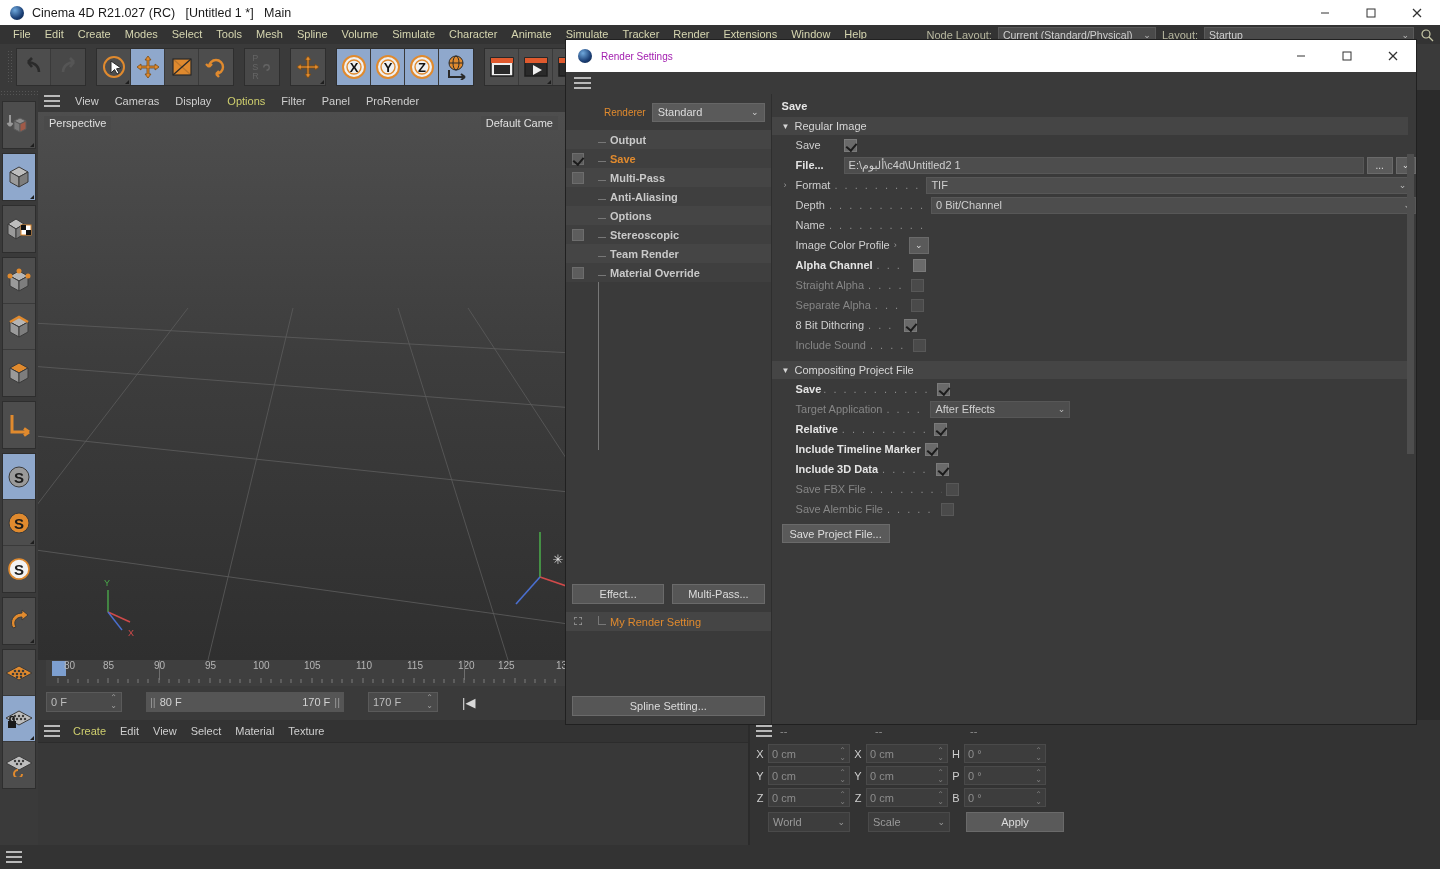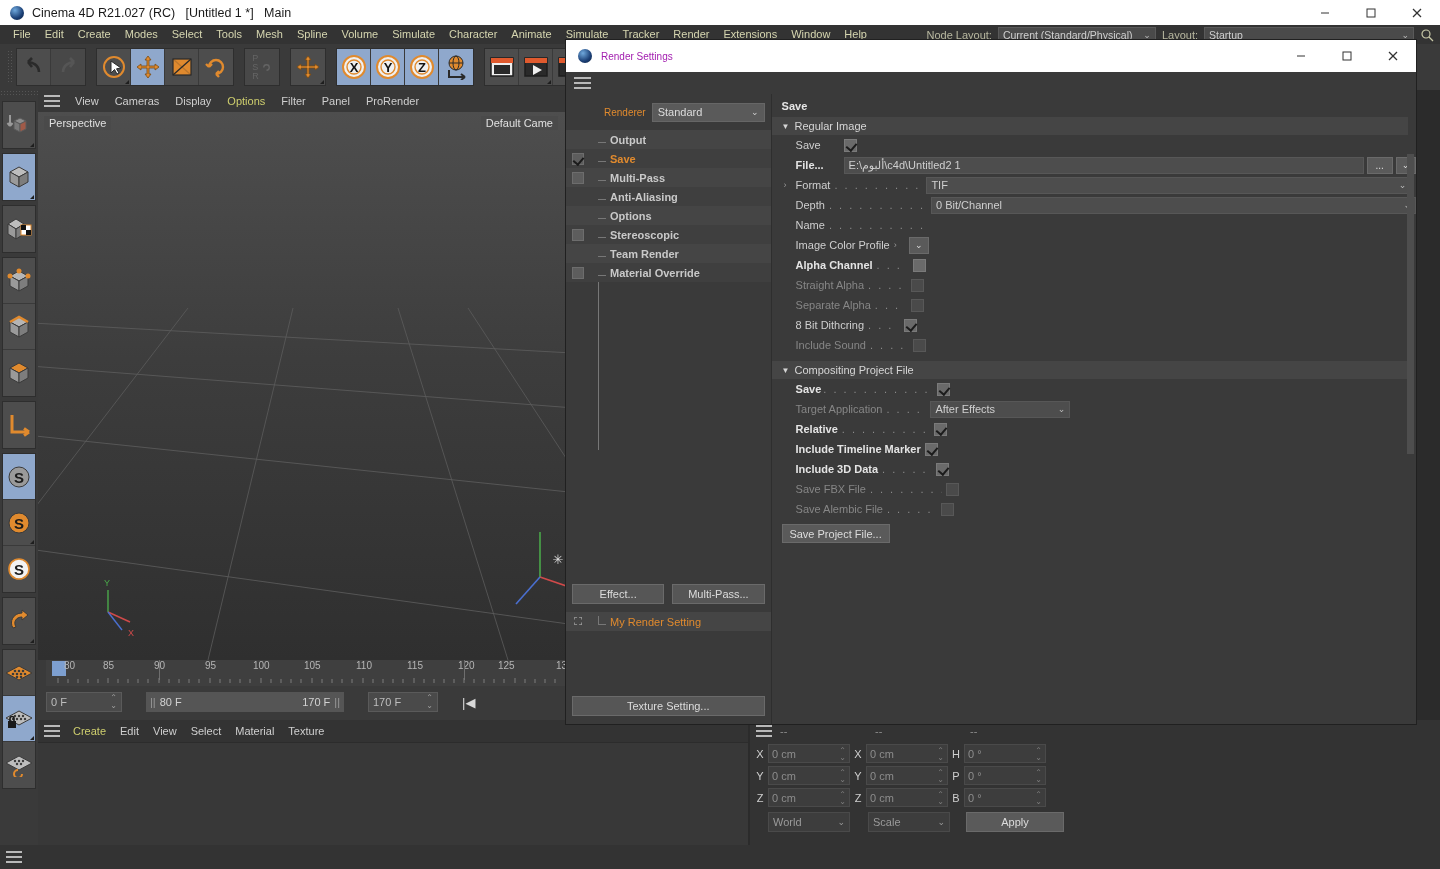--- a/index.html
+++ b/index.html
@@ -909,7 +909,7 @@
       </div>
 
       <div class="rs-bottom">
-        <div class="rs-bigbtn">Texture Setting...</div>
+        <div class="rs-bigbtn">Spline Setting...</div>
       </div>
     </div>
 

